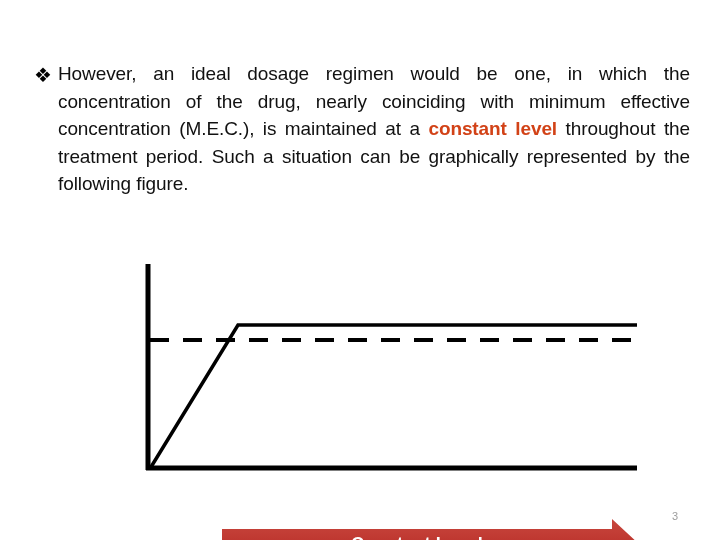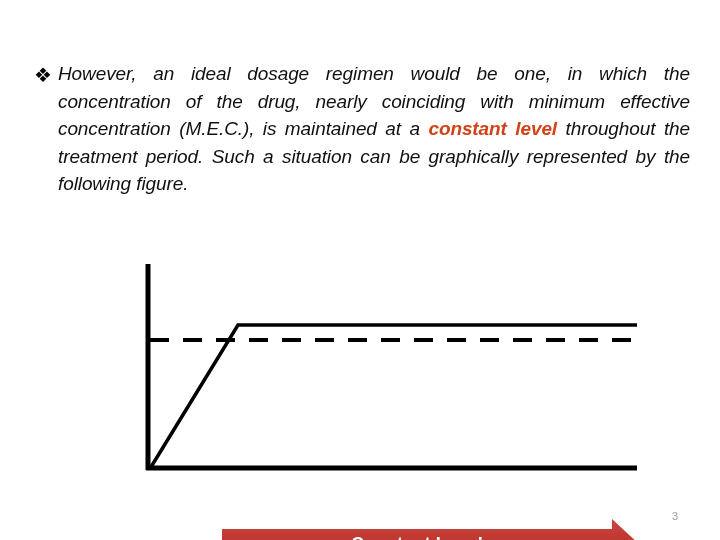--- a/index.html
+++ b/index.html
@@ -47,7 +47,6 @@
     text-justify: inter-word;
     color: #111111;
     letter-spacing: -0.1px;
-    font-style: italic;
   }
 
   .hl-red {

